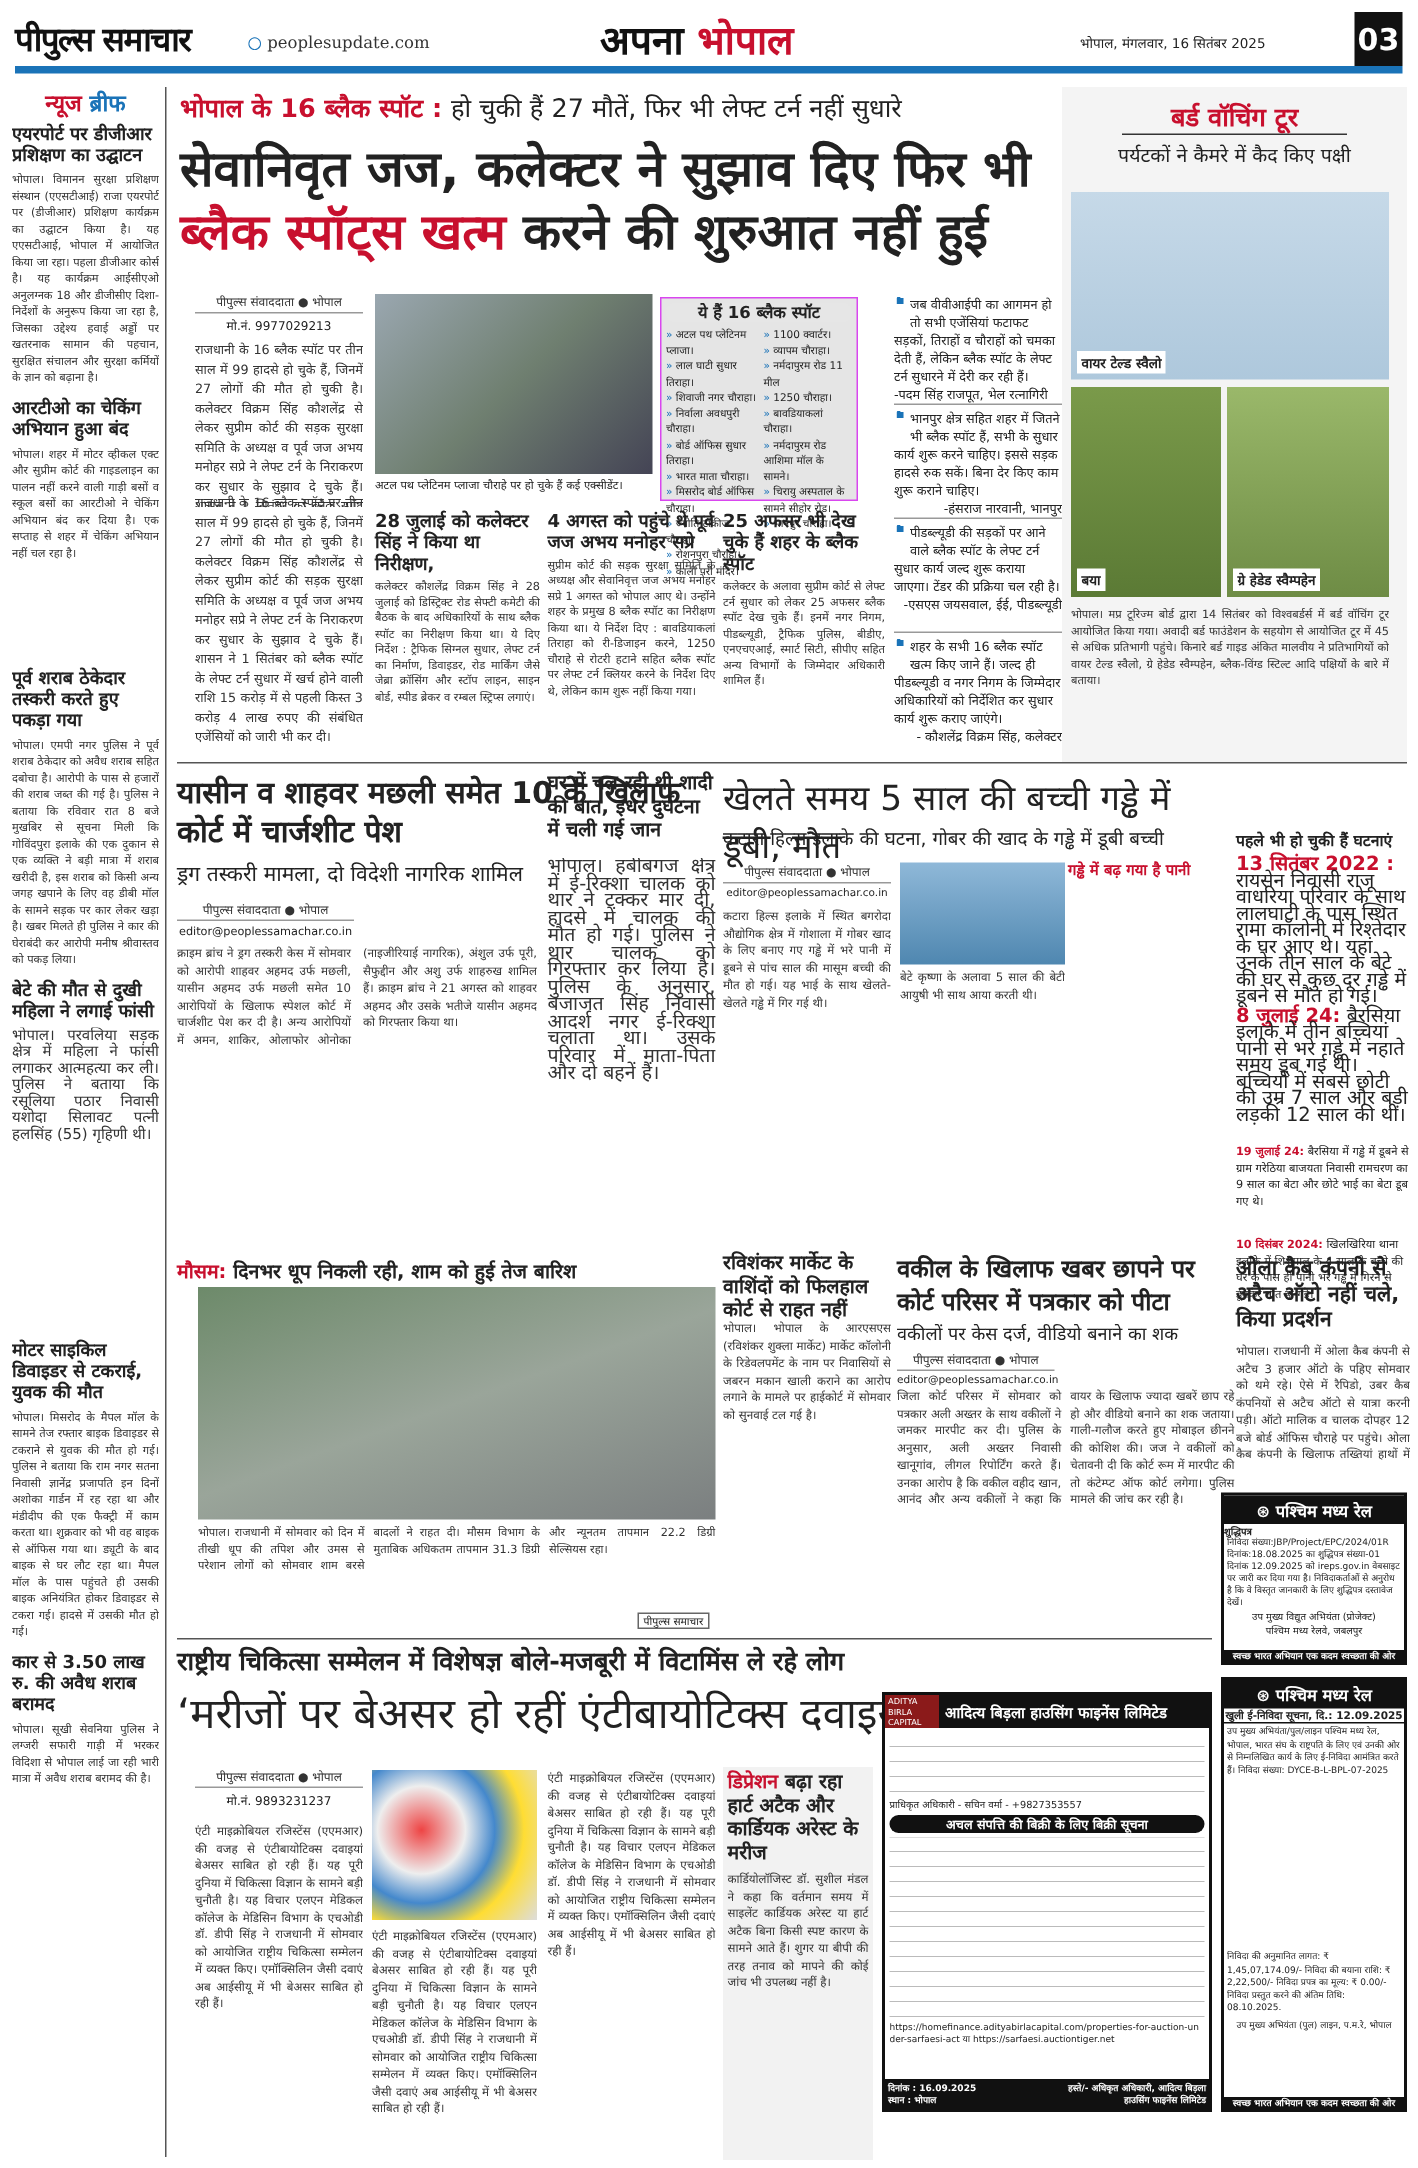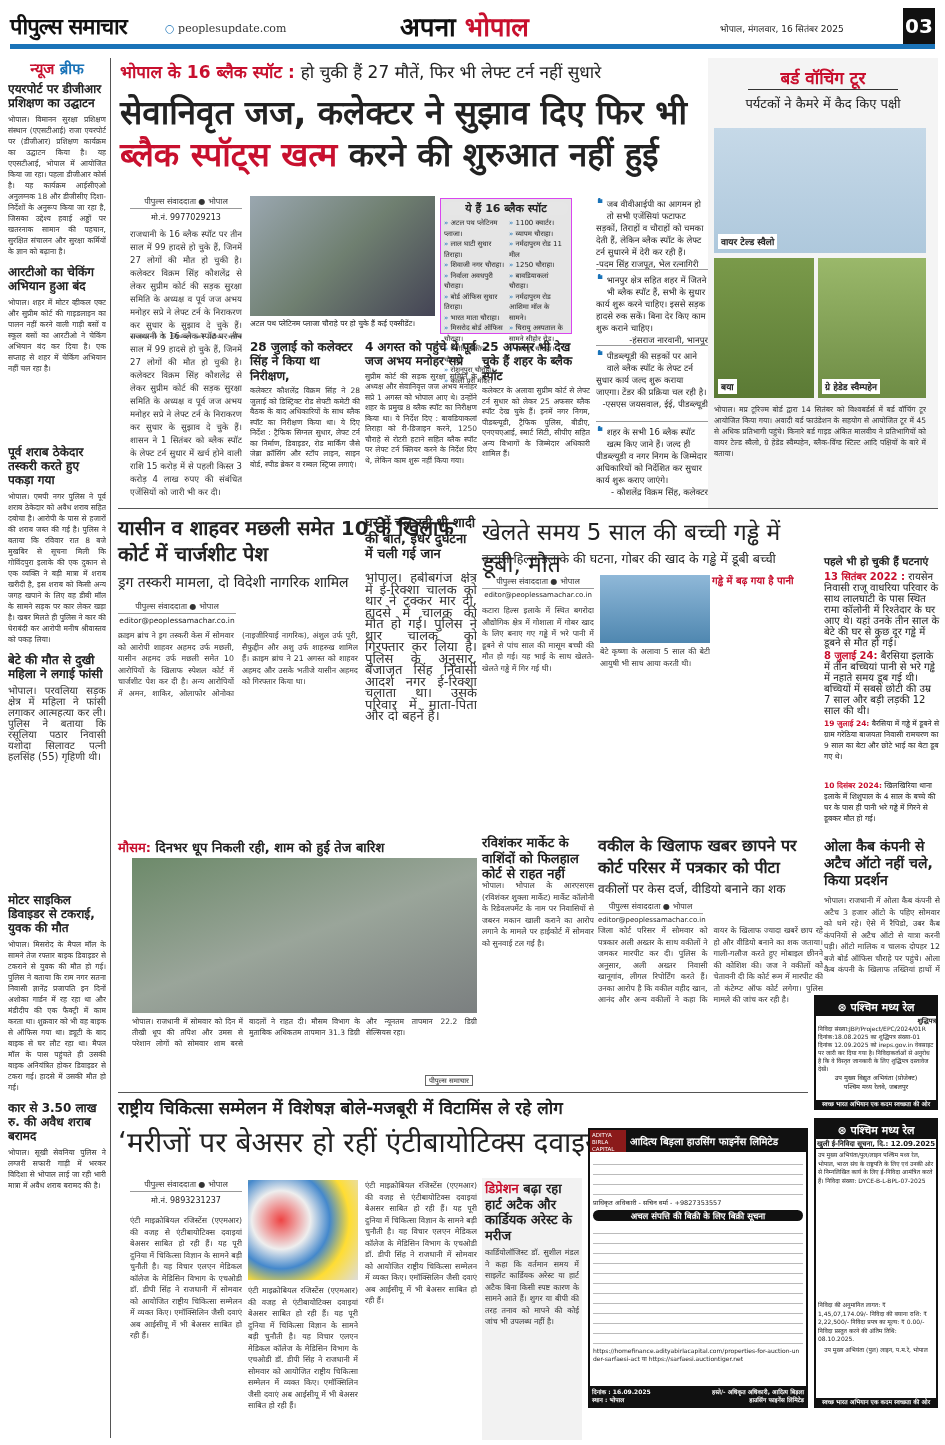--- a/index.html
+++ b/index.html
@@ -162,7 +162,7 @@
 
 <div class="abs" style="left:824px;top:555px;width:116px">
   <div class="hd" style="font-size:10.5px;margin-bottom:3px">पहले भी हो चुकी हैं घटनाएं</div>
-  <div style="font-size:10px;line-height:11px;margin-bottom:2px"><b class="red">13 सितंबर 2022 :</b> <span>रायसेन निवासी राजू वाधरिया परिवार के साथ लालघाटी के पास स्थित रामा कॉलोनी में रिश्तेदार के घर आए थे। यहां उनके तीन साल के बेटे की घर से कुछ दूर गड्ढे में डूबने से मौत हो गई।</span></div>
+  <div style="font-size:13px;line-height:11px;margin-bottom:2px"><b class="red">13 सितंबर 2022 :</b> <span>रायसेन निवासी राजू वाधरिया परिवार के साथ लालघाटी के पास स्थित रामा कॉलोनी में रिश्तेदार के घर आए थे। यहां उनके तीन साल के बेटे की घर से कुछ दूर गड्ढे में डूबने से मौत हो गई।</span></div>
   <div style="font-size:10px;line-height:11px;margin-bottom:2px"><b class="red">8 जुलाई 24:</b> <span>बैरसिया इलाके में तीन बच्चियां पानी से भरे गड्ढे में नहाते समय डूब गई थी। बच्चियों में सबसे छोटी की उम्र 7 साल और बड़ी लड़की 12 साल की थी।</span></div>
   <div style="font-size:7.5px;line-height:11px;margin-bottom:18px"><b class="red">19 जुलाई 24:</b> <span>बैरसिया में गड्ढे में डूबने से ग्राम गरेठिया बाजयता निवासी रामचरण का 9 साल का बेटा और छोटे भाई का बेटा डूब गए थे।</span></div>
   <div style="font-size:7.5px;line-height:11px"><b class="red">10 दिसंबर 2024:</b> <span>खिलखिरिया थाना इलाके में शिशुपाल के 4 साल के बच्चे की घर के पास ही पानी भरे गड्ढे में गिरने से डूबकर मौत हो गई।</span></div>

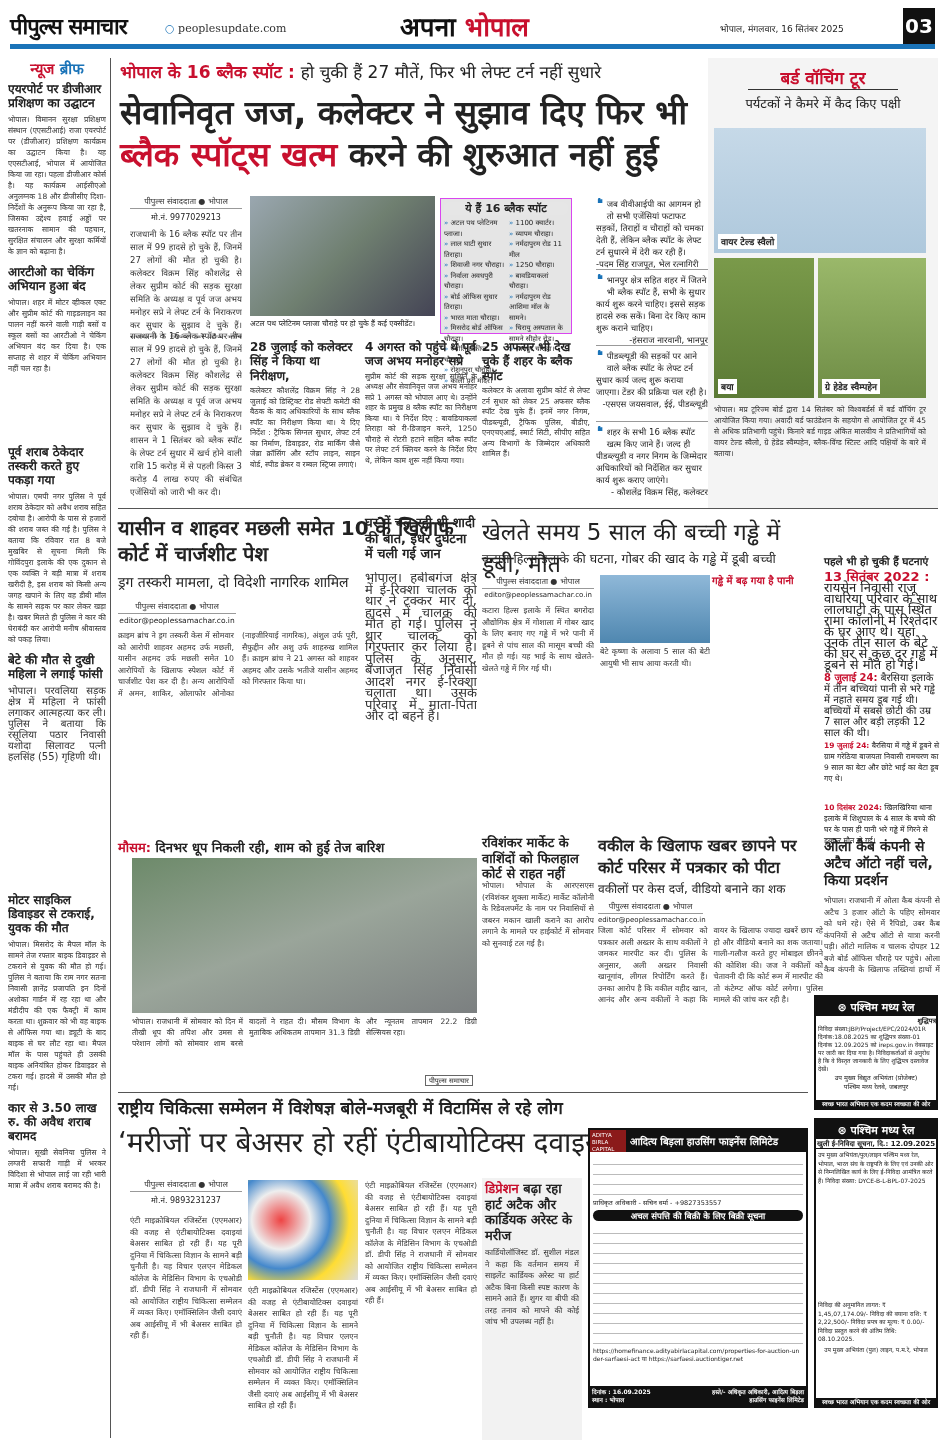--- a/index.html
+++ b/index.html
@@ -163,7 +163,7 @@
 <div class="abs" style="left:824px;top:555px;width:116px">
   <div class="hd" style="font-size:10.5px;margin-bottom:3px">पहले भी हो चुकी हैं घटनाएं</div>
   <div style="font-size:13px;line-height:11px;margin-bottom:2px"><b class="red">13 सितंबर 2022 :</b> <span>रायसेन निवासी राजू वाधरिया परिवार के साथ लालघाटी के पास स्थित रामा कॉलोनी में रिश्तेदार के घर आए थे। यहां उनके तीन साल के बेटे की घर से कुछ दूर गड्ढे में डूबने से मौत हो गई।</span></div>
-  <div style="font-size:10px;line-height:11px;margin-bottom:2px"><b class="red">8 जुलाई 24:</b> <span>बैरसिया इलाके में तीन बच्चियां पानी से भरे गड्ढे में नहाते समय डूब गई थी। बच्चियों में सबसे छोटी की उम्र 7 साल और बड़ी लड़की 12 साल की थी।</span></div>
+  <div style="font-size:13px;line-height:11px;margin-bottom:13px"><b class="red">8 जुलाई 24:</b> <span>बैरसिया इलाके में तीन बच्चियां पानी से भरे गड्ढे में नहाते समय डूब गई थी। बच्चियों में सबसे छोटी की उम्र 7 साल और बड़ी लड़की 12 साल की थी।</span></div>
   <div style="font-size:7.5px;line-height:11px;margin-bottom:18px"><b class="red">19 जुलाई 24:</b> <span>बैरसिया में गड्ढे में डूबने से ग्राम गरेठिया बाजयता निवासी रामचरण का 9 साल का बेटा और छोटे भाई का बेटा डूब गए थे।</span></div>
   <div style="font-size:7.5px;line-height:11px"><b class="red">10 दिसंबर 2024:</b> <span>खिलखिरिया थाना इलाके में शिशुपाल के 4 साल के बच्चे की घर के पास ही पानी भरे गड्ढे में गिरने से डूबकर मौत हो गई।</span></div>
 </div>

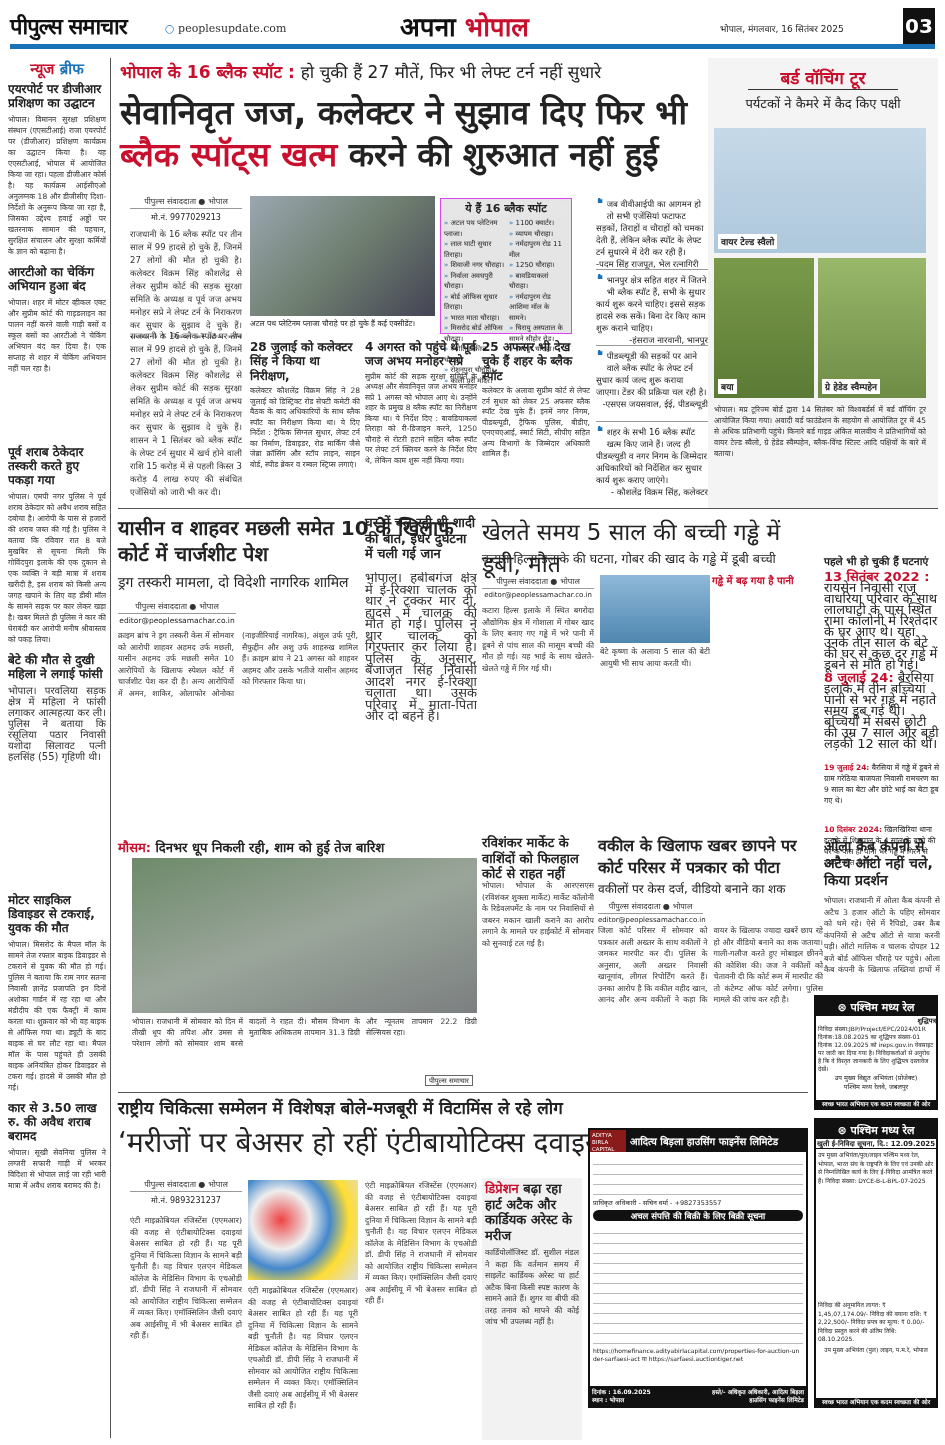--- a/index.html
+++ b/index.html
@@ -192,7 +192,7 @@
 
 <div class="abs ad" style="left:814px;top:995px;width:124px;height:115px">
   <div class="adhead" style="font-size:11px;padding:2px"><span>⊛ </span><span>पश्चिम मध्य रेल</span></div>
-  <div style="font-size:6.5px;text-align:right;font-weight:bold">शुद्धिपत्र</div>
+  <div style="font-size:6.5px;text-align:left;font-weight:bold">शुद्धिपत्र</div>
   <div style="font-size:6px;line-height:8px;padding:0 2px;height:48px;overflow:hidden">निविदा संख्या:JBP/Project/EPC/2024/01R दिनांक:18.08.2025 का शुद्धिपत्र संख्या-01 दिनांक 12.09.2025 को ireps.gov.in वेबसाइट पर जारी कर दिया गया है। निविदाकर्ताओं से अनुरोध है कि वे विस्तृत जानकारी के लिए शुद्धिपत्र दस्तावेज देखें।</div>
   <div style="font-size:6.5px;text-align:center">उप मुख्य विद्युत अभियंता (प्रोजेक्ट)</div>
   <div style="font-size:6.5px;text-align:center">पश्चिम मध्य रेलवे, जबलपुर</div>

